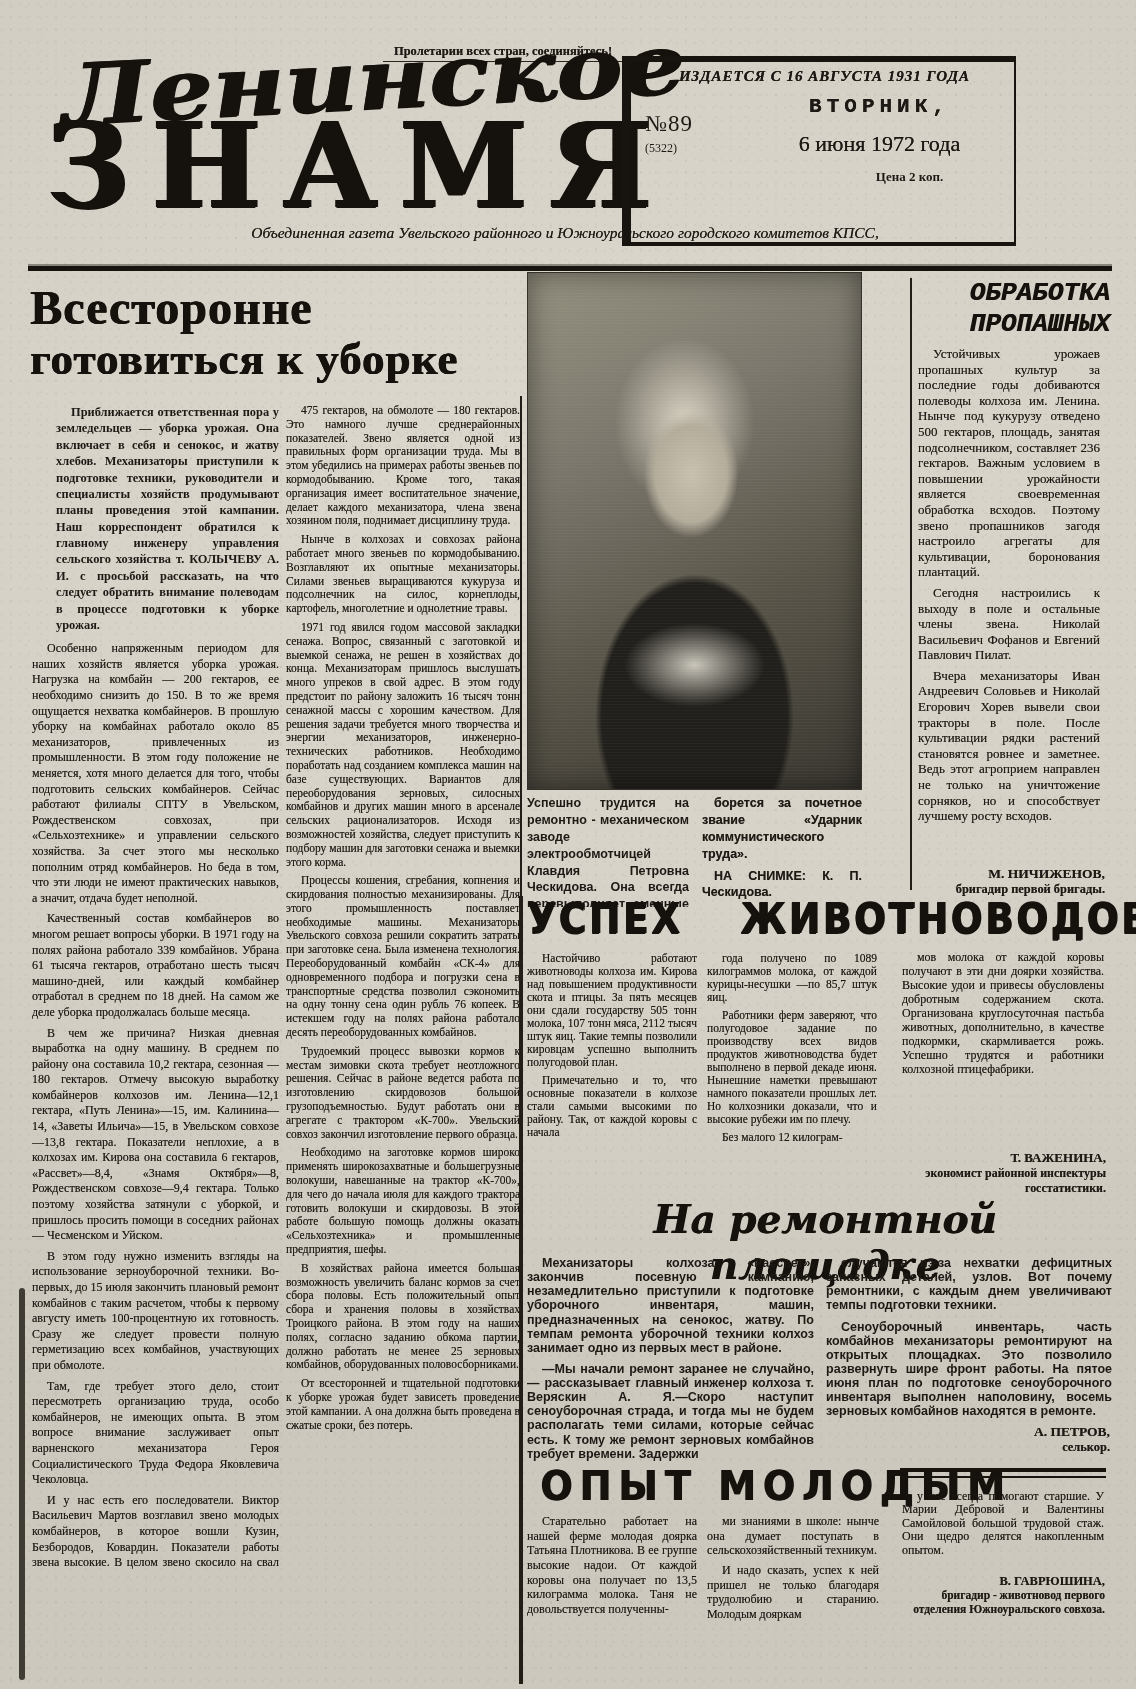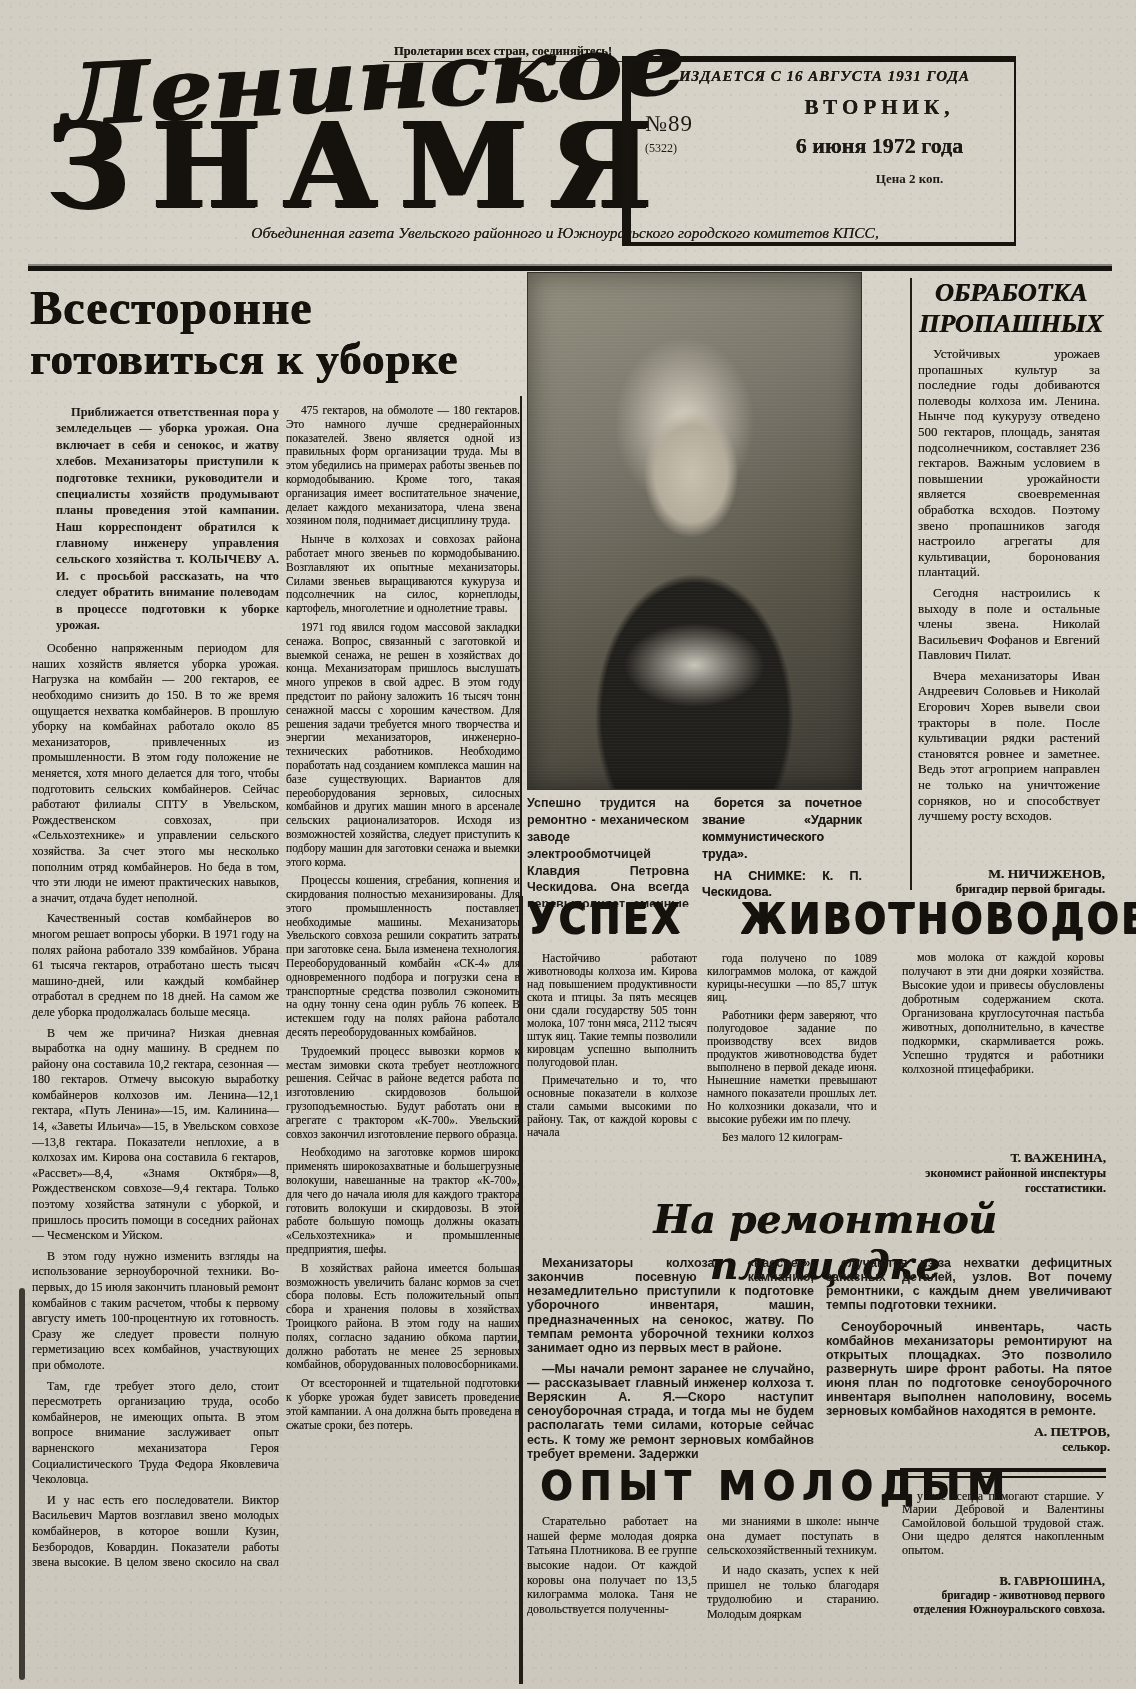--- a/index.html
+++ b/index.html
@@ -38,7 +38,7 @@
   .ib-no{font-size:23px;letter-spacing:1px;}
   .ib-par{font-size:12px;margin-top:4px;}
   .ib-right{flex:1;text-align:center;}
-  .weekday{font-size:21px;font-weight:700;letter-spacing:5px;text-shadow:0 0 .6px #17130e;}
+  .weekday{font-size:21px;font-weight:700;letter-spacing:5px;text-shadow:0 0 .6px #17130e;font-family:Liberation Mono, monospace;}
   .ib-date{font-size:22px;font-weight:700;margin-top:13px;text-shadow:0 0 .6px #17130e;}
   .ib-price{font-size:13px;font-weight:700;margin-top:12px;padding-left:60px;}
   .subtitle{left:60px;width:1010px;text-align:center;font-style:italic;font-size:15.5px;

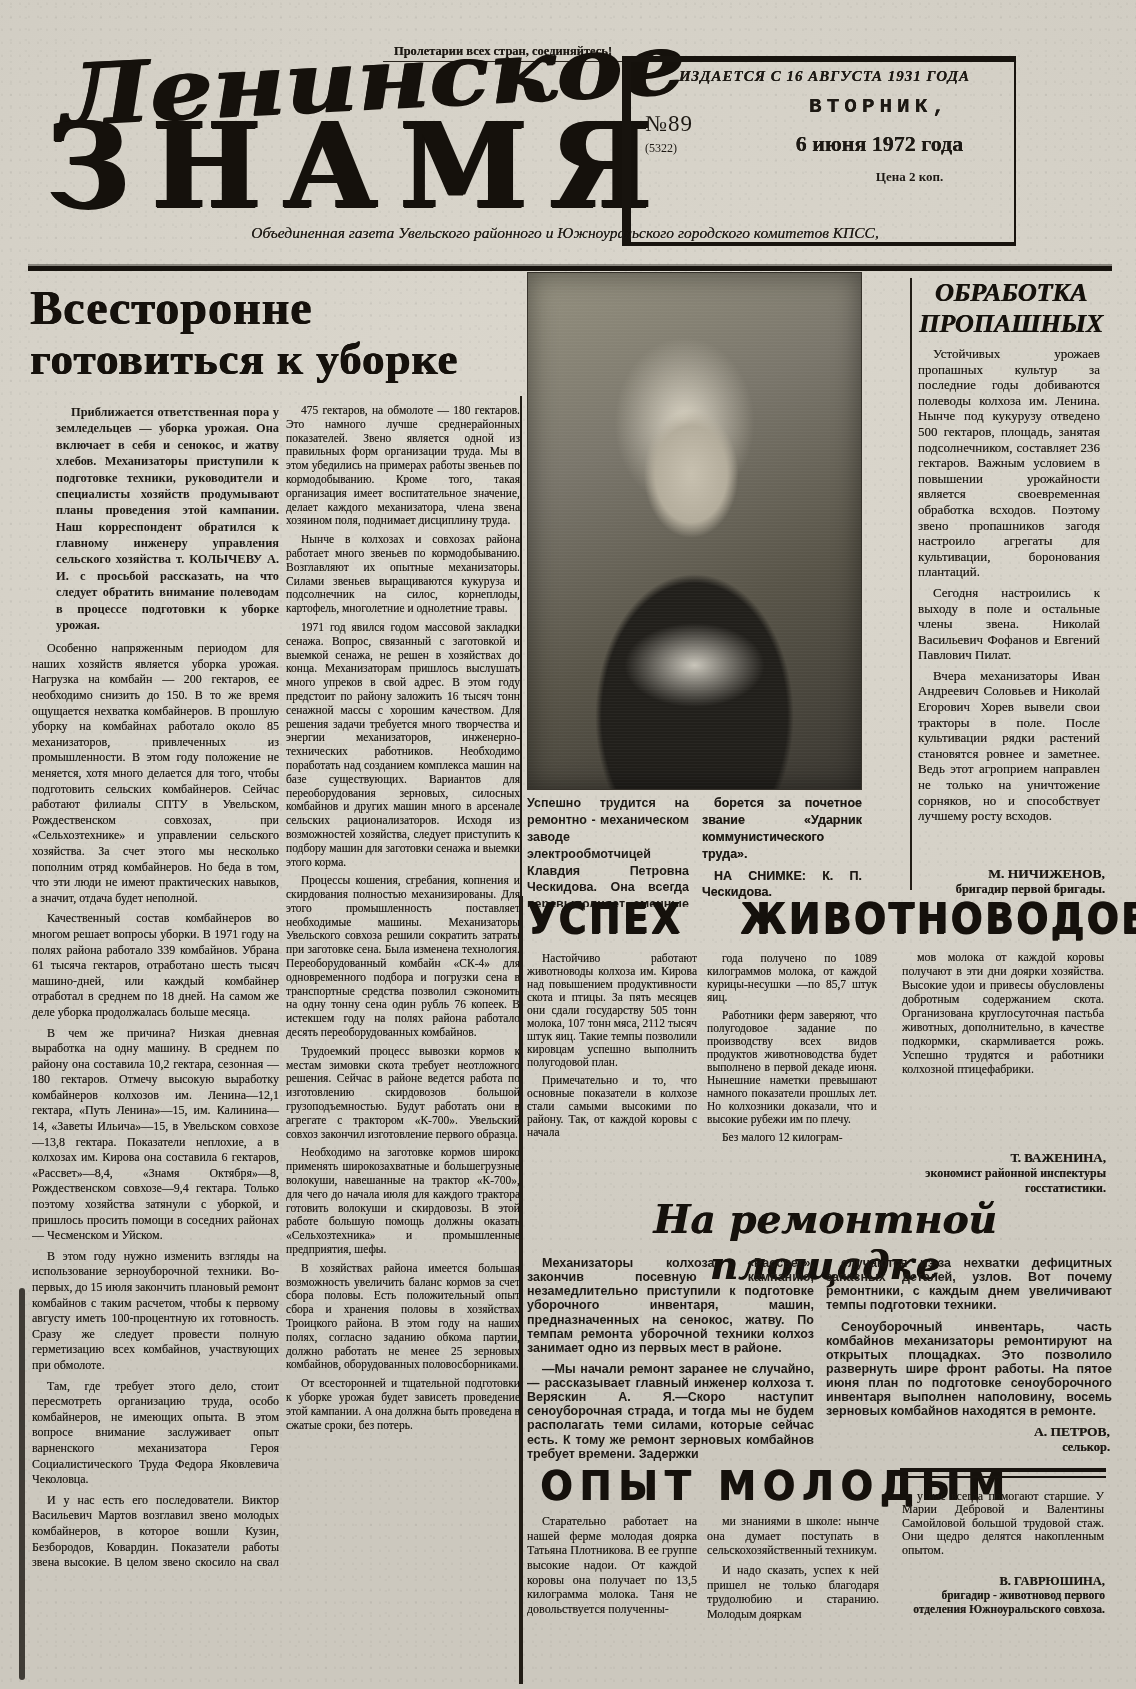--- a/index.html
+++ b/index.html
@@ -39,7 +39,7 @@
   .ib-par{font-size:12px;margin-top:4px;}
   .ib-right{flex:1;text-align:center;}
   .weekday{font-size:21px;font-weight:700;letter-spacing:5px;text-shadow:0 0 .6px #17130e;font-family:Liberation Mono, monospace;}
-  .ib-date{font-size:22px;font-weight:700;margin-top:13px;text-shadow:0 0 .6px #17130e;}
+  .ib-date{font-size:22px;font-weight:400;margin-top:13px;text-shadow:0 0 .6px #17130e;}
   .ib-price{font-size:13px;font-weight:700;margin-top:12px;padding-left:60px;}
   .subtitle{left:60px;width:1010px;text-align:center;font-style:italic;font-size:15.5px;
     white-space:nowrap;text-shadow:0 0 .4px rgba(23,19,14,.8);}

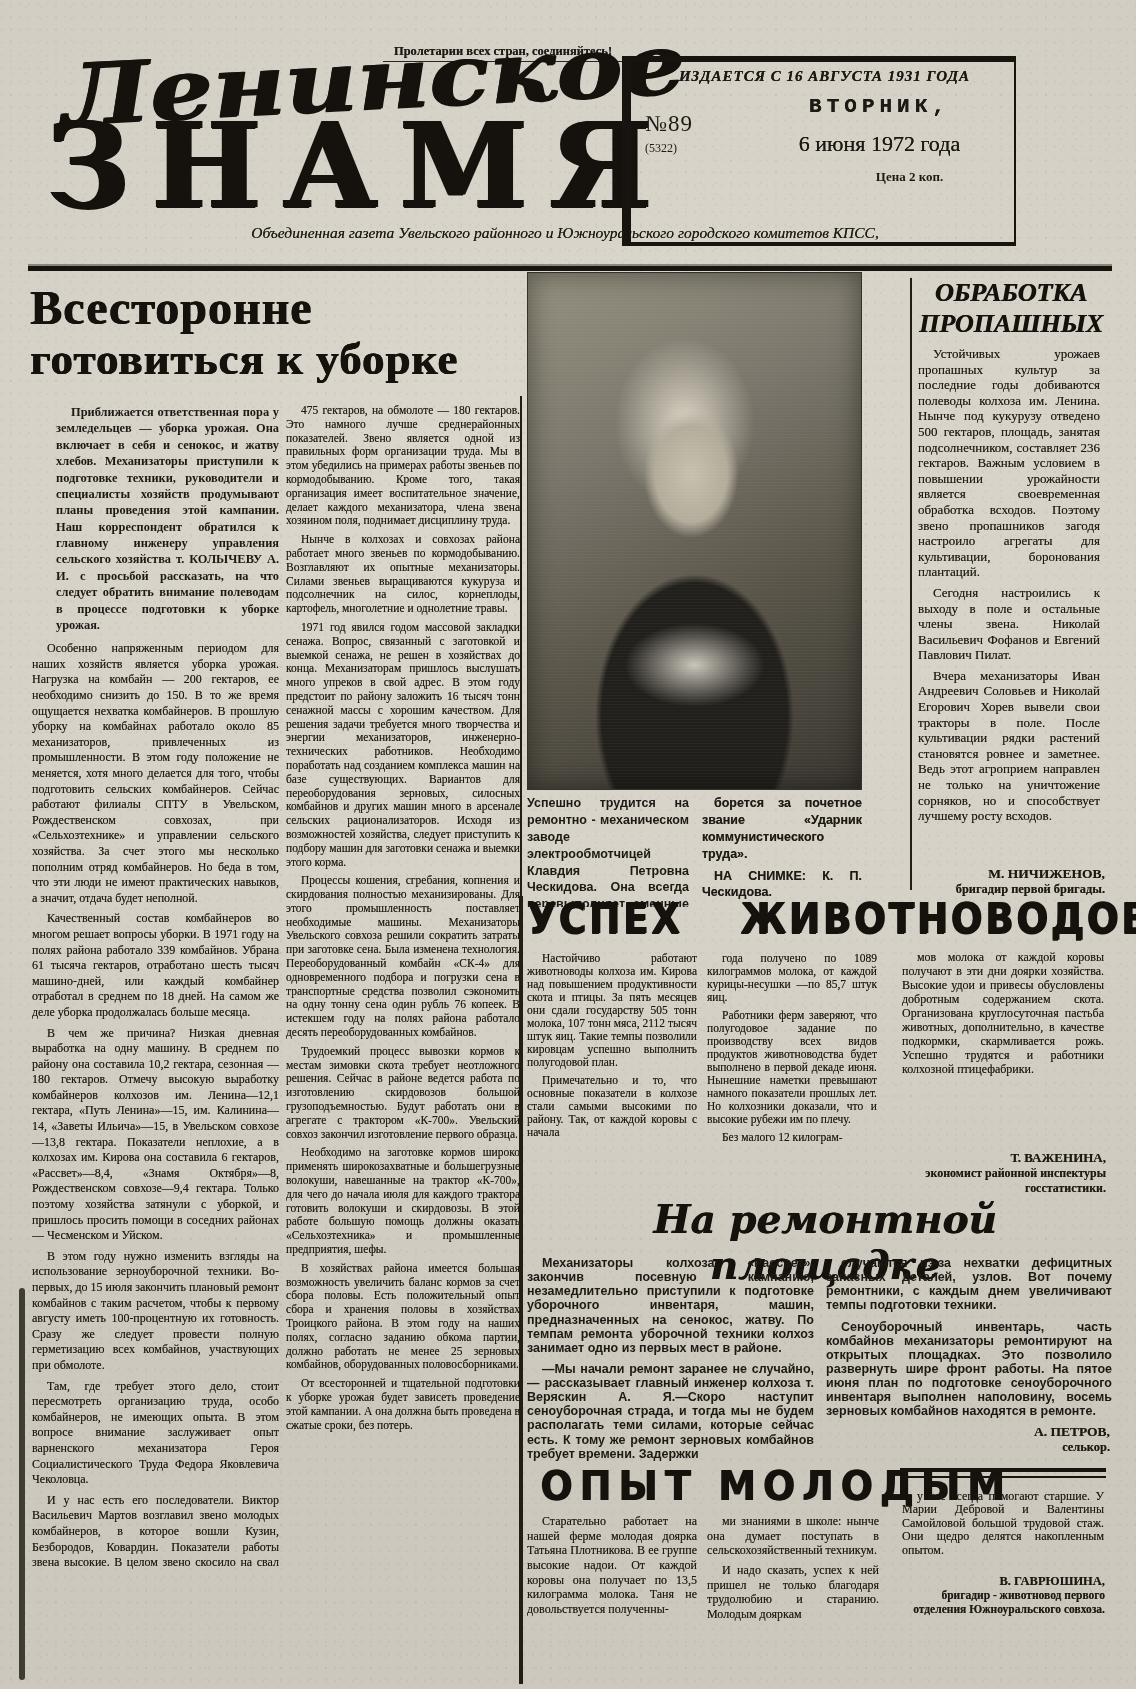--- a/index.html
+++ b/index.html
@@ -79,8 +79,8 @@
     font-family:"Liberation Sans",sans-serif;font-weight:700;font-size:12.5px;line-height:1.35;}
 
   
-  .h-crops{left:912px;top:278px;width:198px;text-align:center;
-    font-family:Liberation Serif, serif;font-weight:700;font-style:italic;
+  .h-crops{left:912px;top:278px;width:198px;text-align:right;
+    font-family:Liberation Mono, monospace;font-weight:700;font-style:italic;
     font-size:26px;line-height:1.18;color:#15110c;text-shadow:.6px 0 0 #15110c;}
   .crops-body{left:918px;top:346px;width:182px;height:512px;font-size:13px;line-height:1.2;}
   .sig-crops{left:905px;top:866px;width:200px;font-size:13.5px;}

